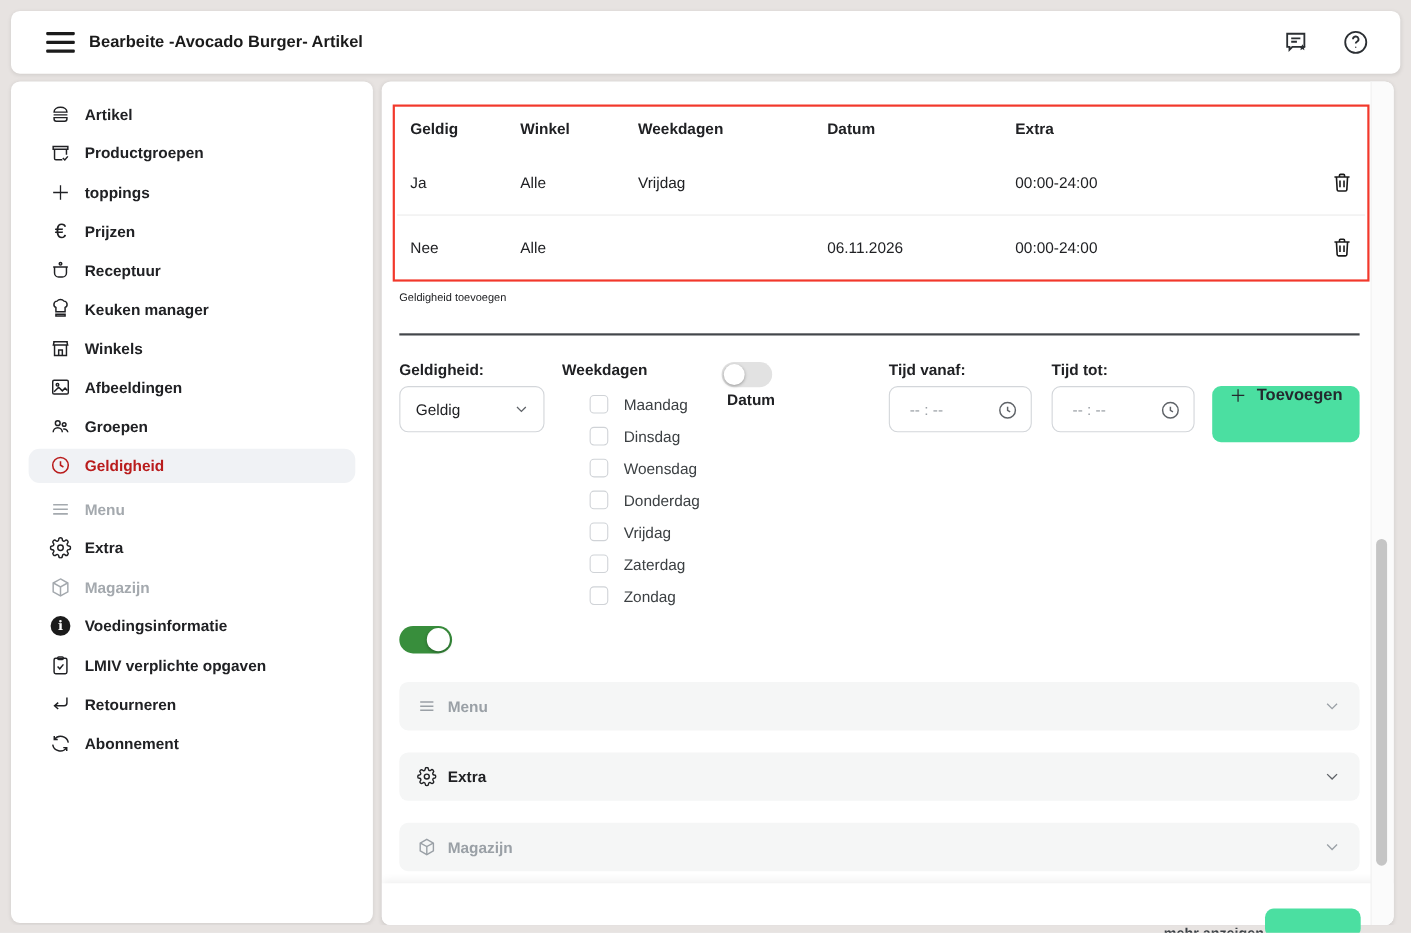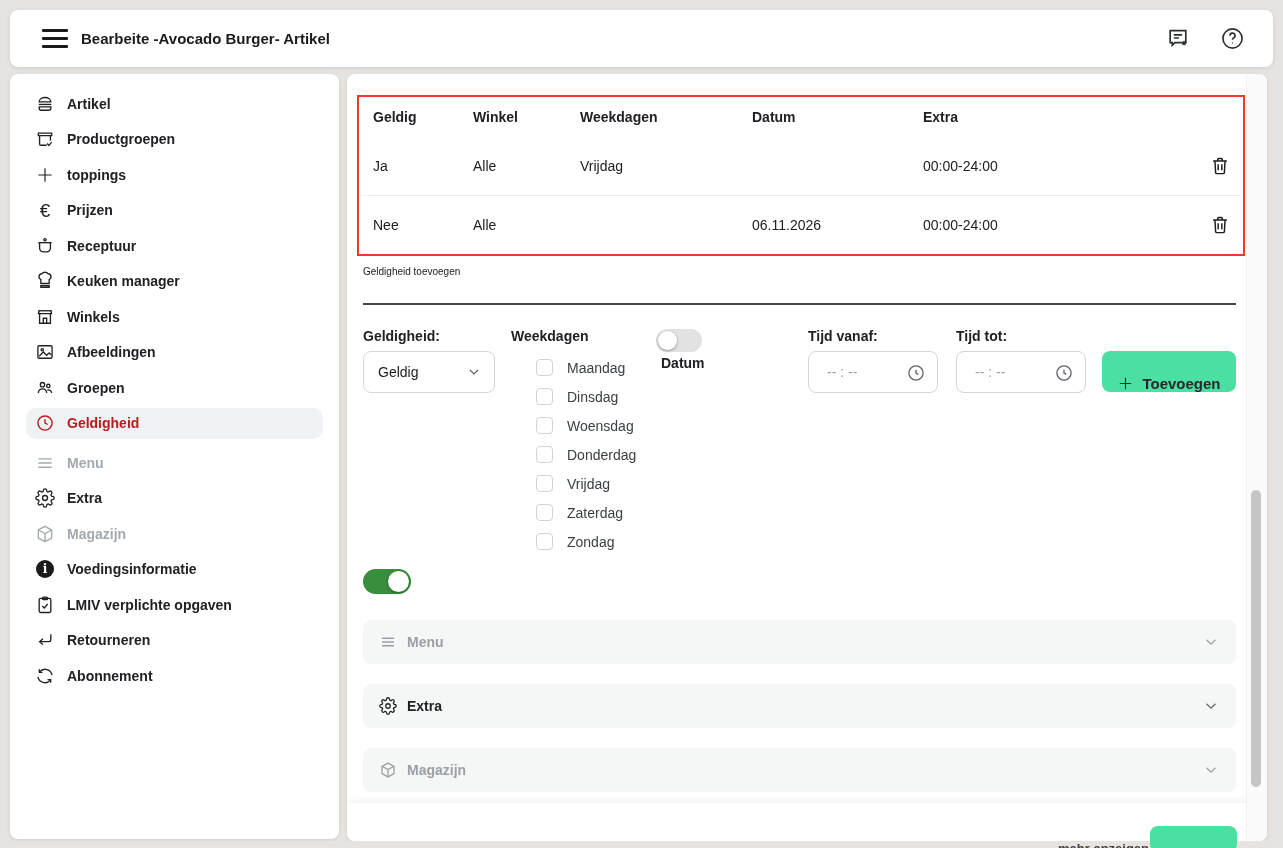--- a/index.html
+++ b/index.html
@@ -20,7 +20,7 @@
 
   
   #sidebar { left:10px; top:74px; width:329px; height:765px; padding-top:12px; }
-  .side-item { position:relative; height:35.5px; display:flex; align-items:center; padding-left:25px; cursor:pointer; }
+  .side-item { position:relative; height:35.5px; display:flex; align-items:center; padding-left:35px; cursor:pointer; }
   .side-item .ic { width:20px; height:20px; flex:0 0 20px; display:flex; align-items:center; justify-content:center; color:#202124; z-index:1; }
   .side-item .lbl { margin-left:12px; font-size:14px; font-weight:600; color:#202124; z-index:1; white-space:nowrap; }
   .side-item.active::before { content:""; position:absolute; left:16px; right:16px; top:2px; bottom:2px; background:#f0f2f5; border-radius:10px; }

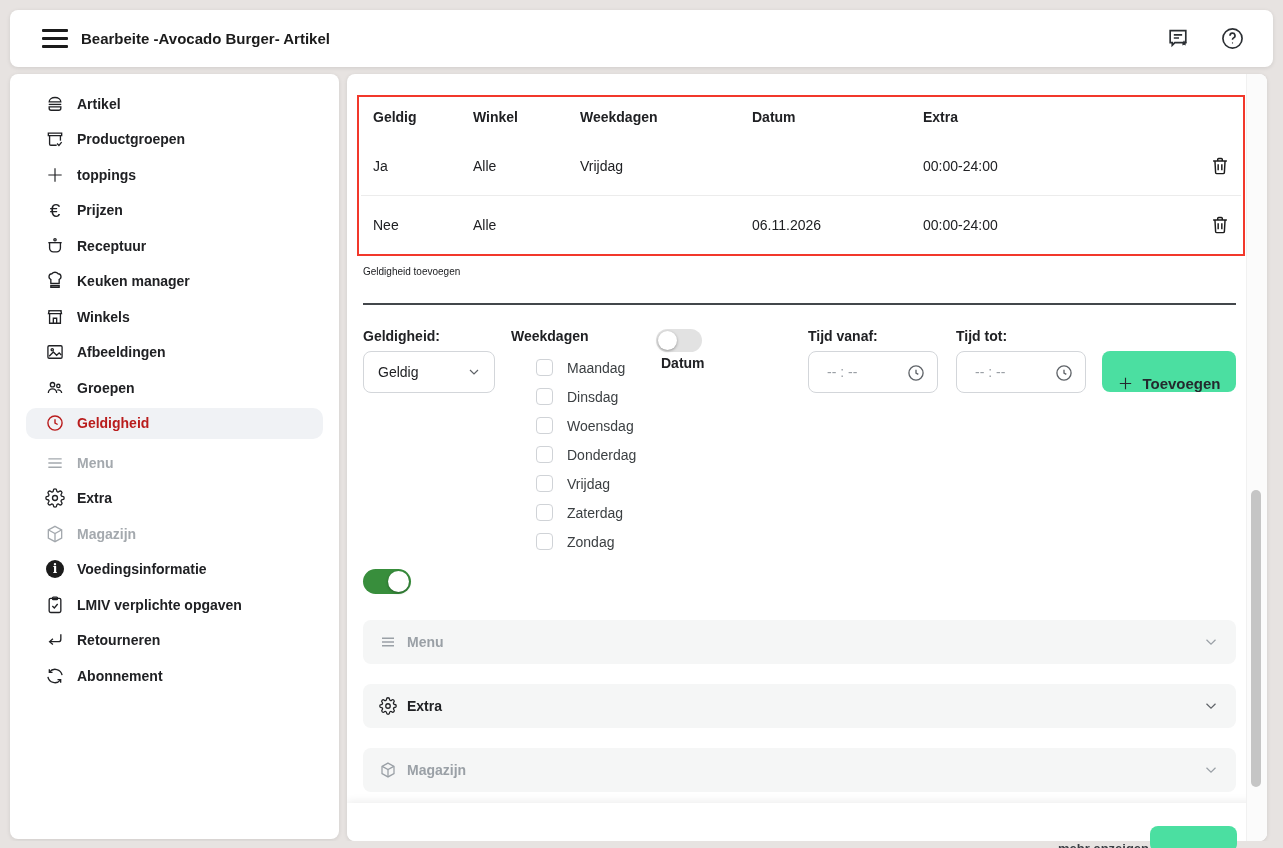--- a/index.html
+++ b/index.html
@@ -70,7 +70,7 @@
   .time-field input::placeholder { color:#9ba0a6; }
   .time-field .clock { position:absolute; right:11px; top:11px; width:20px; height:20px; color:#5f6368; cursor:pointer; }
 
-  #toevoegen-btn { position:absolute; left:755px; top:277px; width:134px; height:41px; border:none; border-radius:8px; background:#4bdfa1; display:flex; align-items:flex-end; justify-content:center; gap:8px; font-size:15px; font-weight:600; color:#24292e; cursor:pointer; font-family:inherit; }
+  #toevoegen-btn { position:absolute; left:755px; top:277px; width:134px; height:51px; border:none; border-radius:8px; background:#4bdfa1; display:flex; align-items:flex-start; justify-content:center; gap:8px; font-size:15px; font-weight:600; color:#24292e; cursor:pointer; font-family:inherit; }
 
   #winkels-switch { left:16px; top:495px; width:48px; height:25px; background:#388e3c; }
   #winkels-switch .knob { width:21px; height:21px; right:2px; top:2px; }

